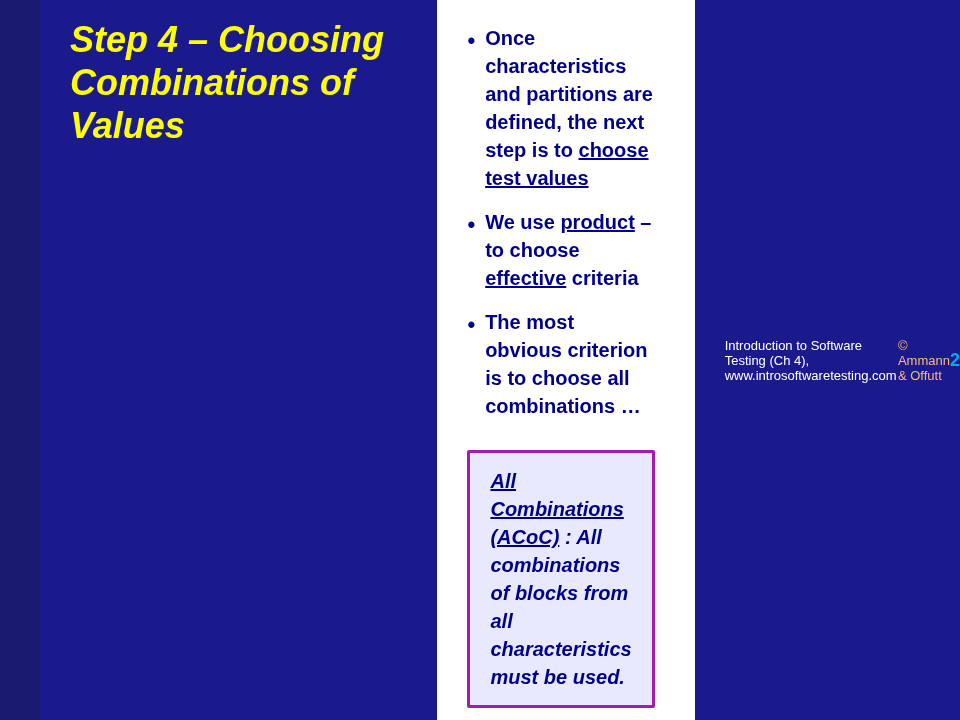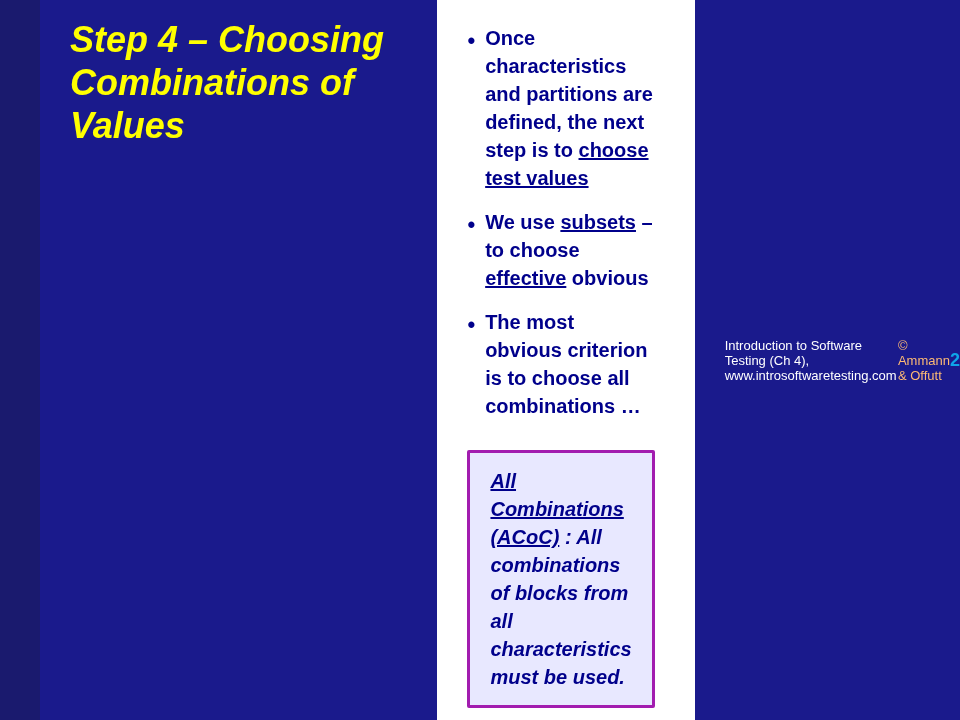--- a/index.html
+++ b/index.html
@@ -158,7 +158,7 @@
     <div class="bullet-item">
       <span class="bullet-dot">•</span>
       <span class="bullet-text">
-        <span>We use </span><span class="underline">subsets</span><span> – to choose </span><span class="underline">effective</span><span> obvious</span>
+        <span>We use </span><span class="underline">product</span><span> – to choose </span><span class="underline">effective</span><span> obvious</span>
       </span>
     </div>
 

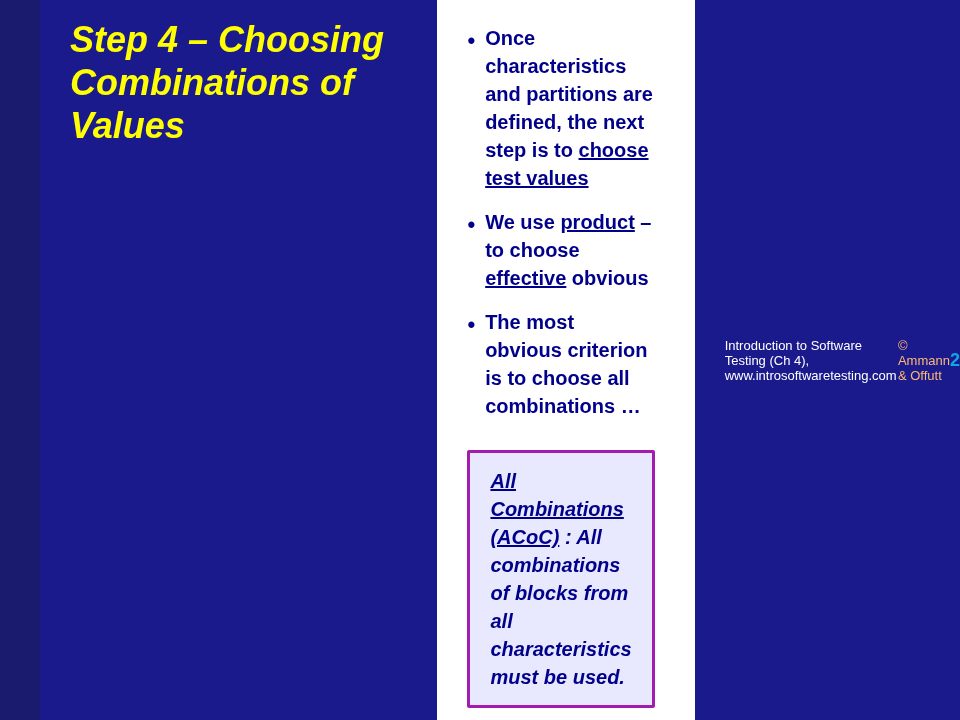--- a/index.html
+++ b/index.html
@@ -158,7 +158,7 @@
     <div class="bullet-item">
       <span class="bullet-dot">•</span>
       <span class="bullet-text">
-        <span>We use </span><span class="underline">product</span><span> – to choose </span><span class="underline">effective</span><span> obvious</span>
+        <span>We use </span><span class="underline">product</span><span> – to choose </span><span class="underline">effective</span><span> criteria</span>
       </span>
     </div>
 

